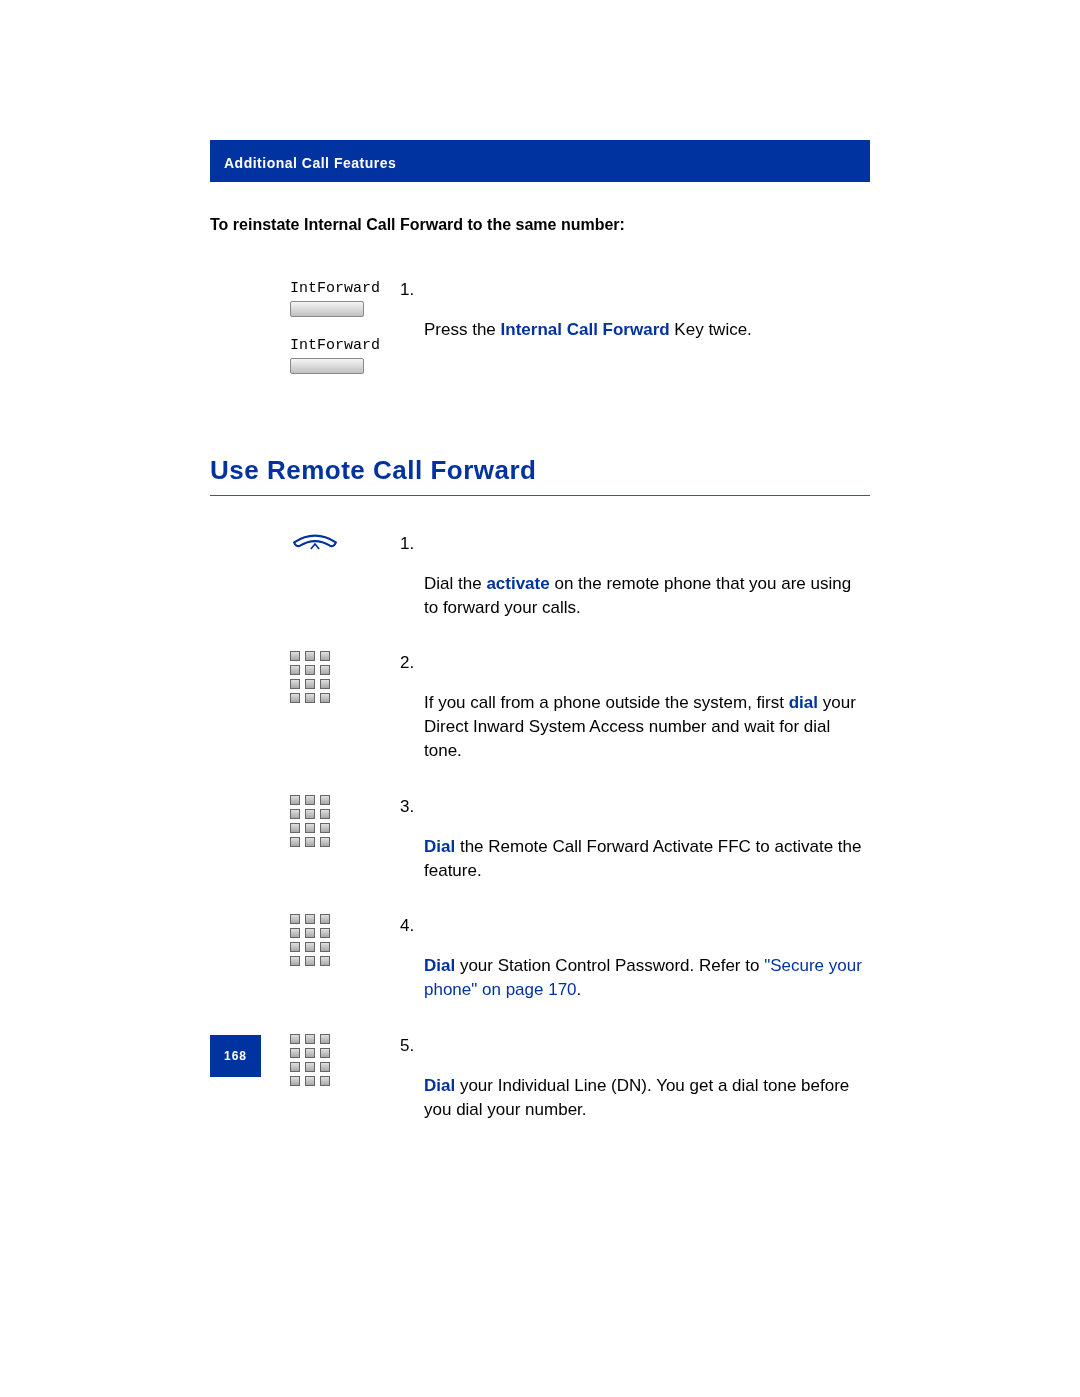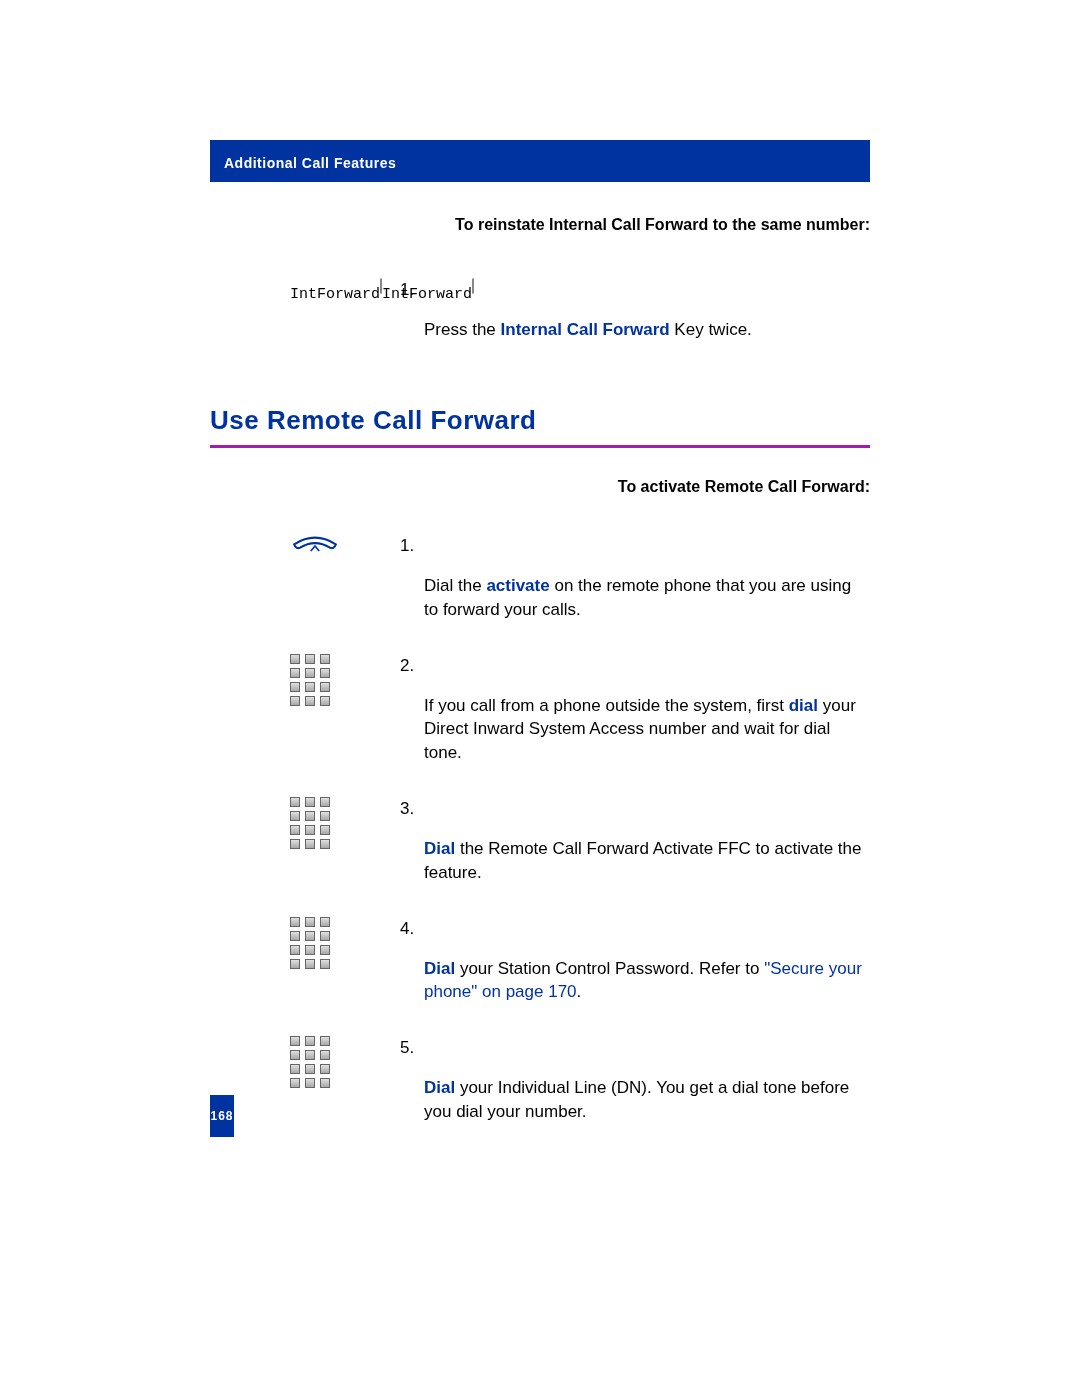--- a/index.html
+++ b/index.html
@@ -36,7 +36,6 @@
       margin-top: 32px;
       font-weight: bold;
       font-size: 16px;
-      text-align: right;
     }
     .step-row {
       display: flex;

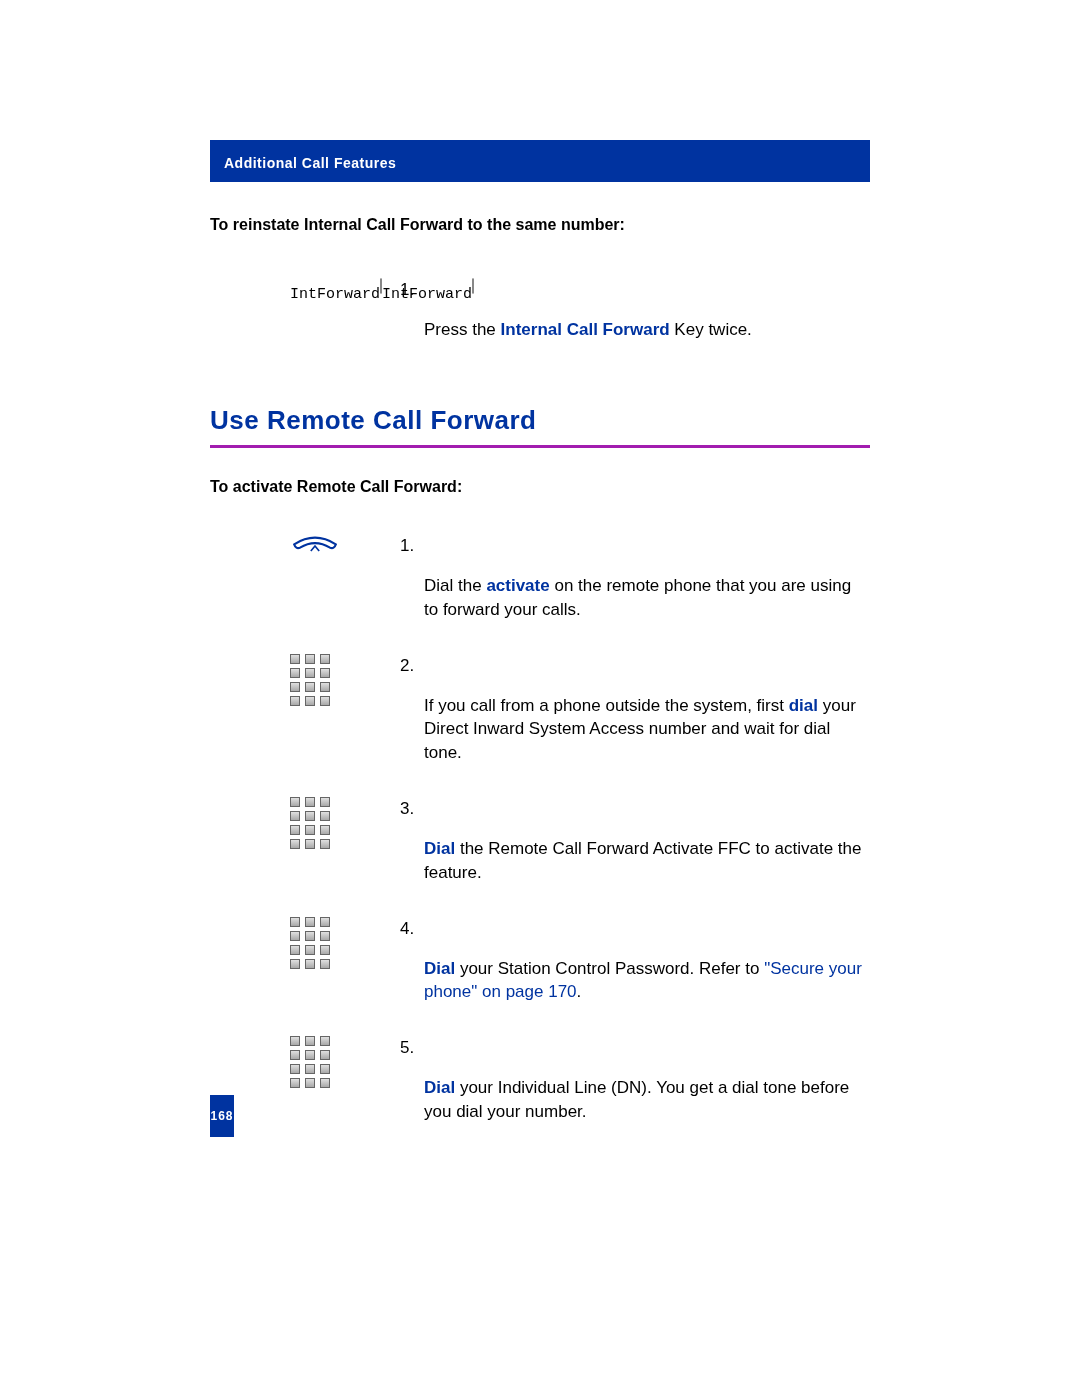--- a/index.html
+++ b/index.html
@@ -46,8 +46,8 @@
       width: 190px;
       flex-shrink: 0;
       display: flex;
-      flex-direction: row;
-      align-items: center;
+      flex-direction: column;
+      align-items: flex-start;
       padding-left: 80px;
     }
     .step-text-col {

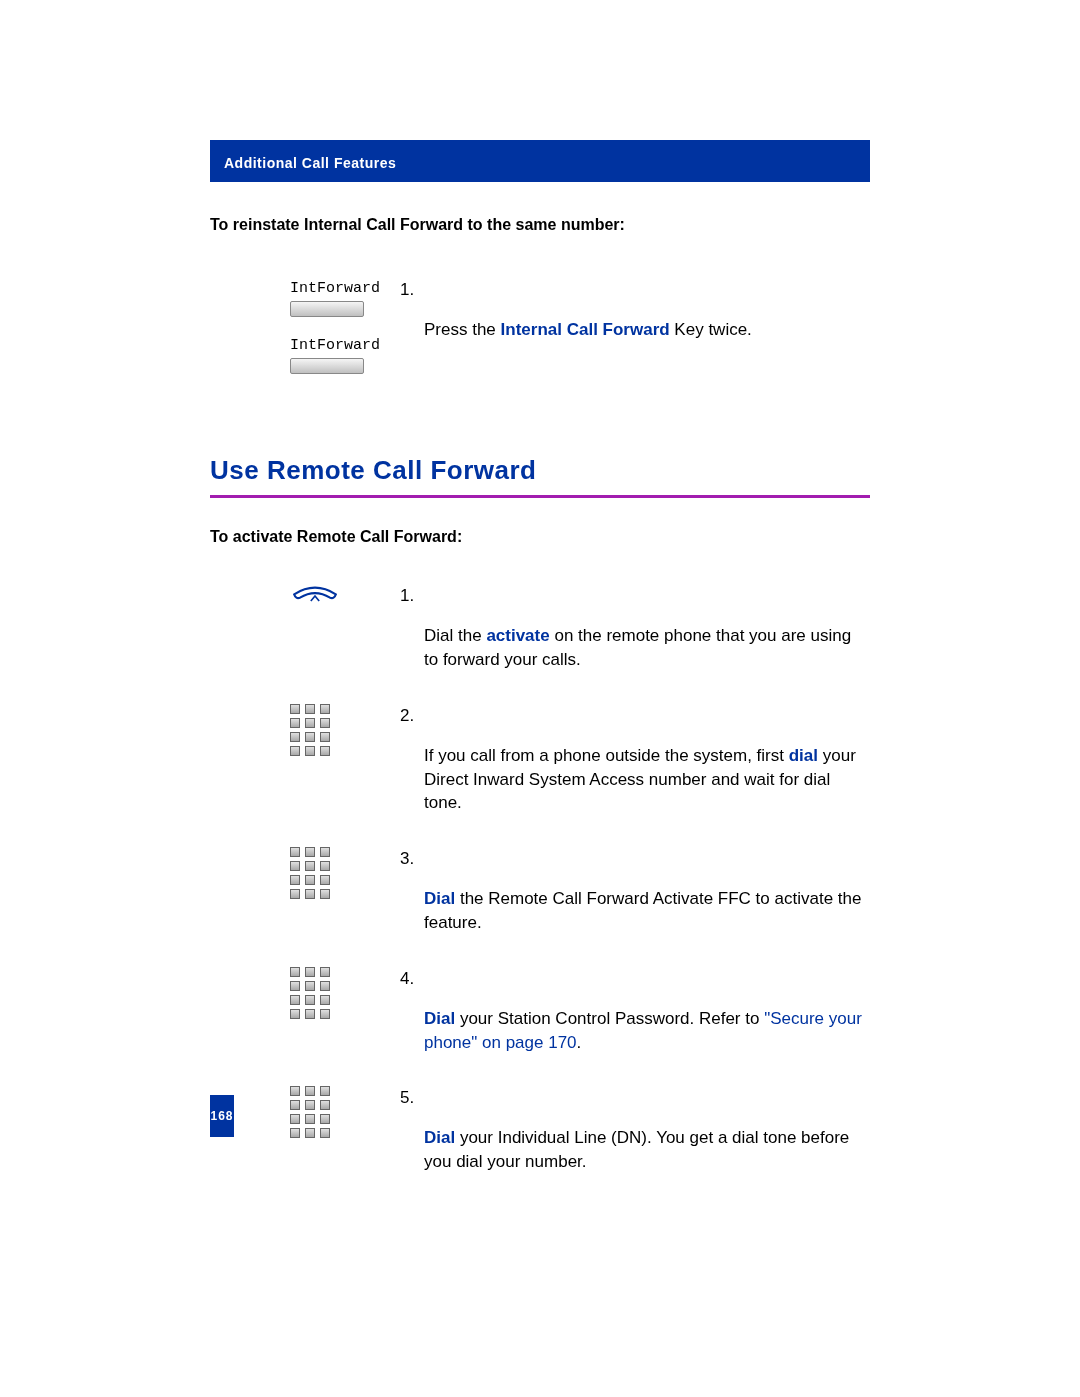--- a/index.html
+++ b/index.html
@@ -81,7 +81,7 @@
       font-weight: bold;
       margin-top: 60px;
       letter-spacing: 0.5px;
-      border-bottom: 3px solid #a21caf;
+      border-bottom: 1px solid #a21caf;
       padding-bottom: 6px;
     }
     .para {

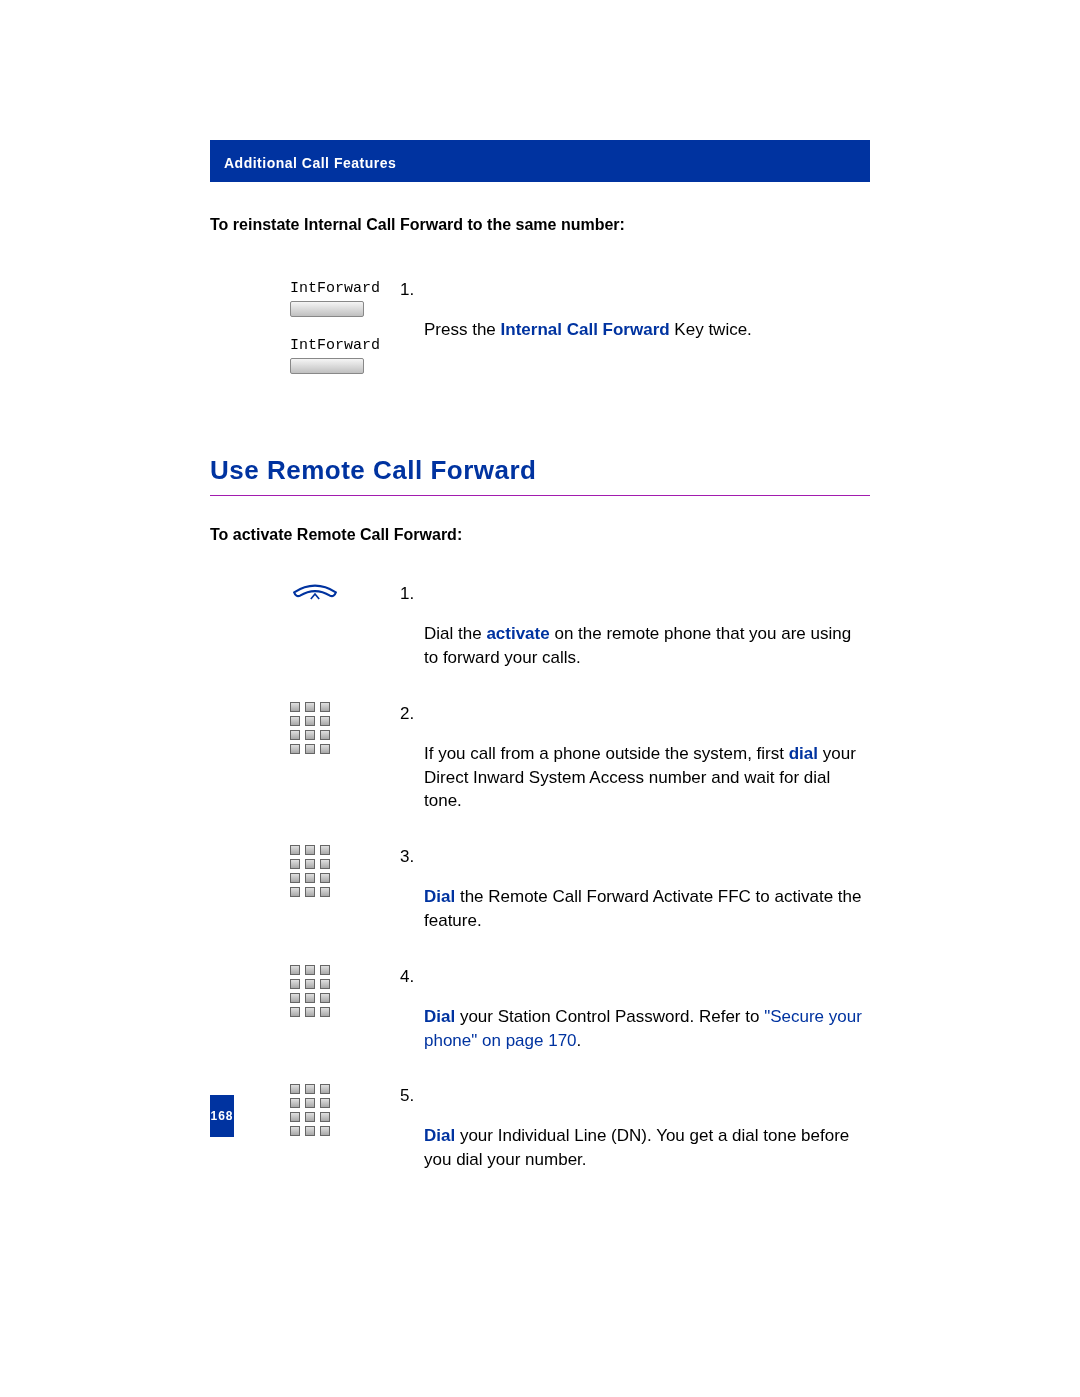--- a/index.html
+++ b/index.html
@@ -149,7 +149,6 @@
   <h2 class="h2-title">Use Remote Call Forward</h2>
 
 
-  <div class="section-title" style="margin-top:28px">To activate Remote Call Forward:</div>
 
   <div class="steps2">
 

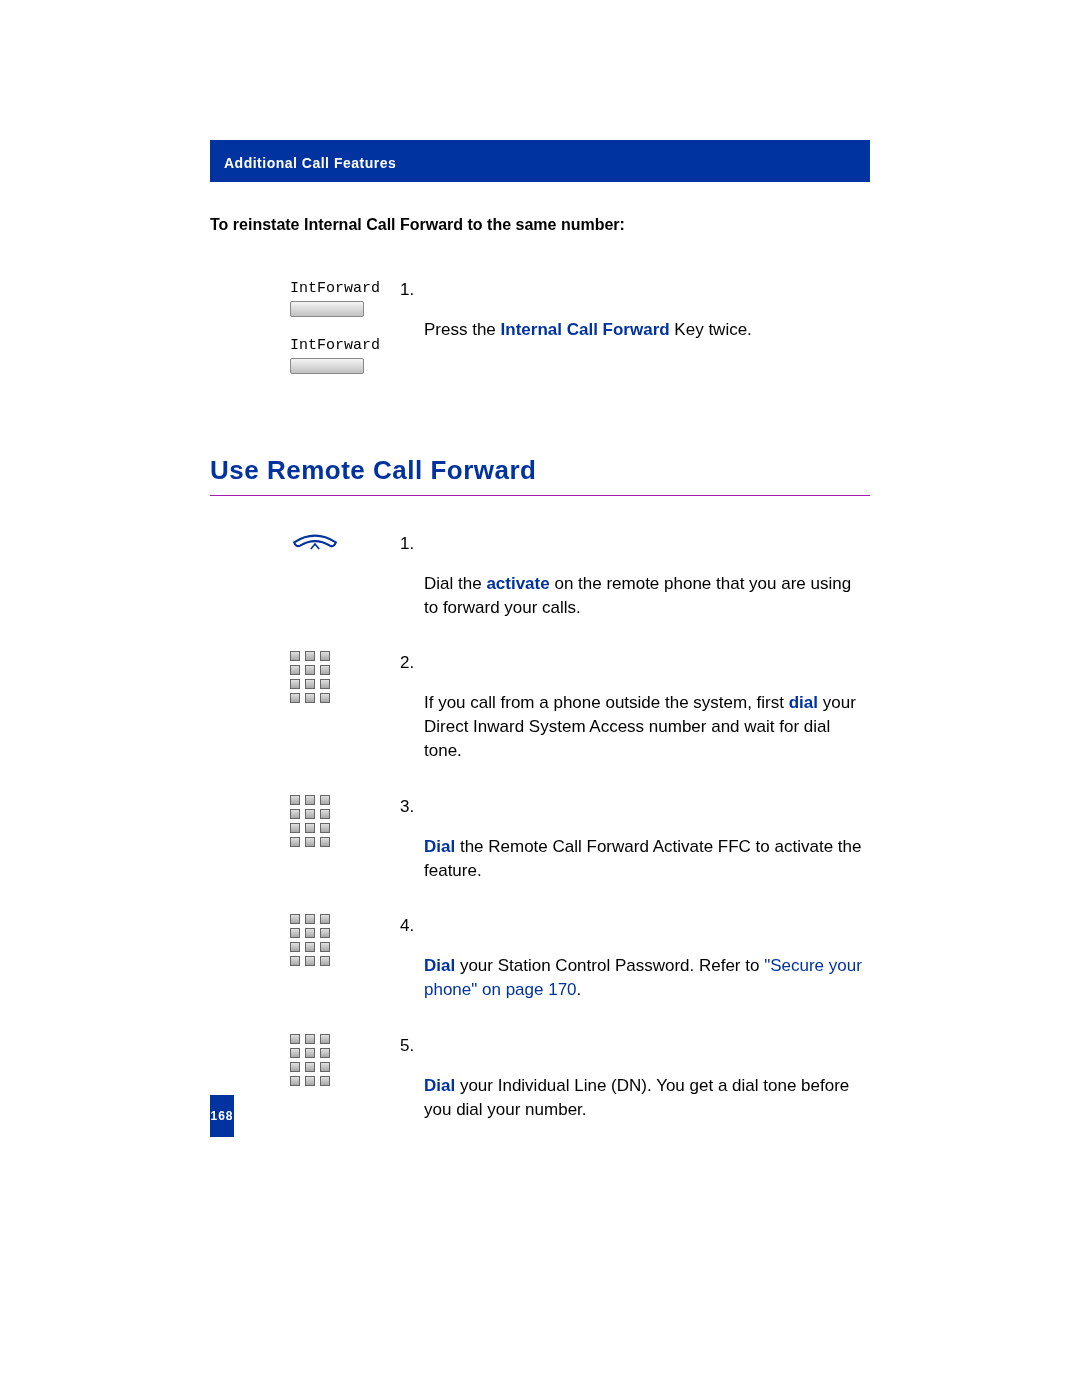--- a/index.html
+++ b/index.html
@@ -103,8 +103,8 @@
     .page-number-box {
       position: absolute;
       left: 210px;
-      top: 1095px;
-      width: 24px;
+      top: 1035px;
+      width: 51px;
       height: 42px;
       background: #0033a0;
       display: flex;

